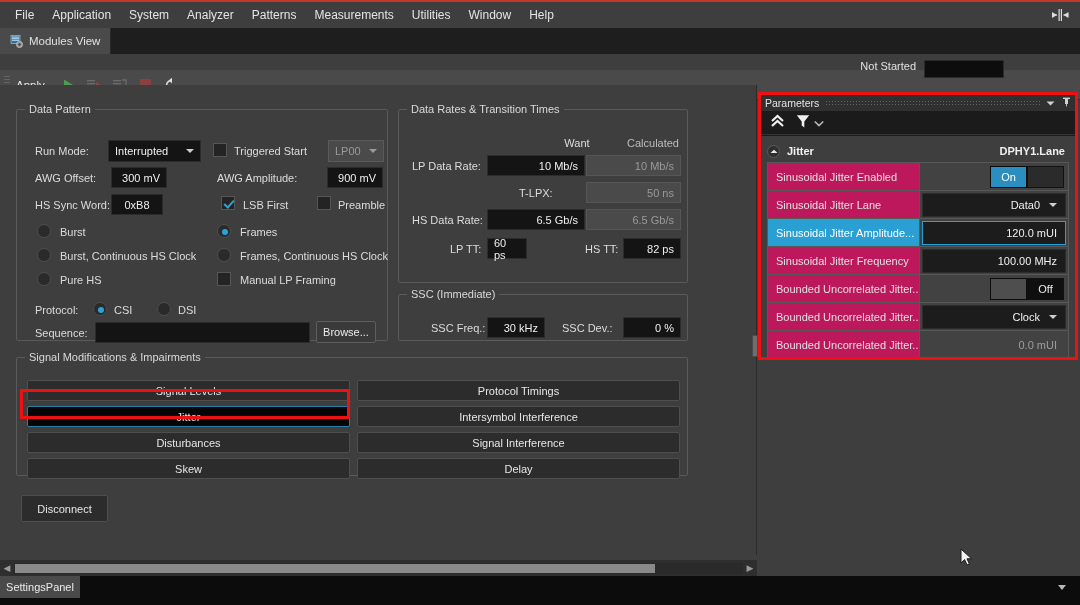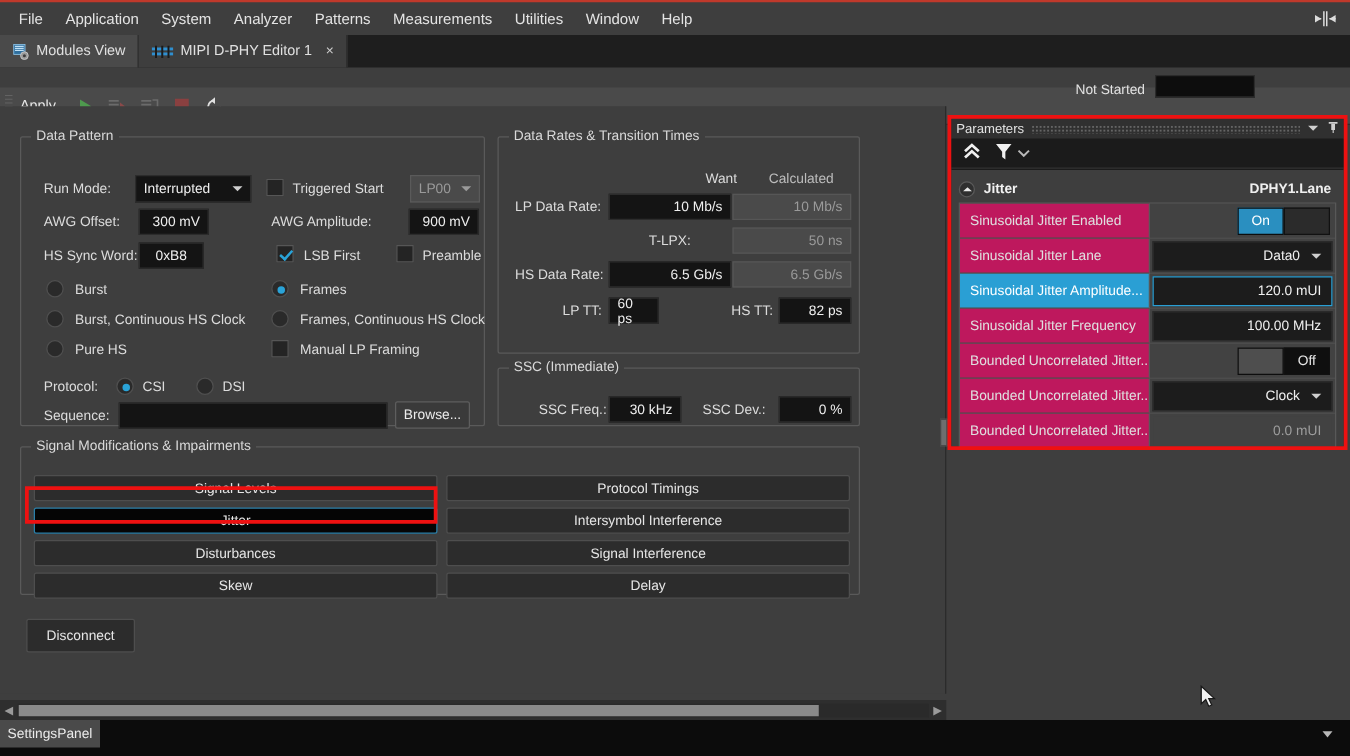--- a/index.html
+++ b/index.html
@@ -214,19 +214,6 @@
       </span>
       <span>Modules View</span>
     </div>
-    <div class="tab active">
-      <span class="ico-mipi">
-        <svg width="18" height="11" viewBox="0 0 18 11">
-          <rect x="0.5" y="2" width="17" height="2.3" fill="#2f8fd0"></rect>
-          <rect x="0.5" y="6" width="17" height="2.3" fill="#2f8fd0"></rect>
-          <rect x="3" y="0.6" width="1.6" height="9.8" fill="#1b1b1b"></rect>
-          <rect x="8" y="0.6" width="1.6" height="9.8" fill="#1b1b1b"></rect>
-          <rect x="13" y="0.6" width="1.6" height="9.8" fill="#1b1b1b"></rect>
-        </svg>
-      </span>
-      <span>MIPI D-PHY Editor 1</span>
-      <span class="close">×</span>
-    </div>
   </div>
 
   <div class="toolbar">

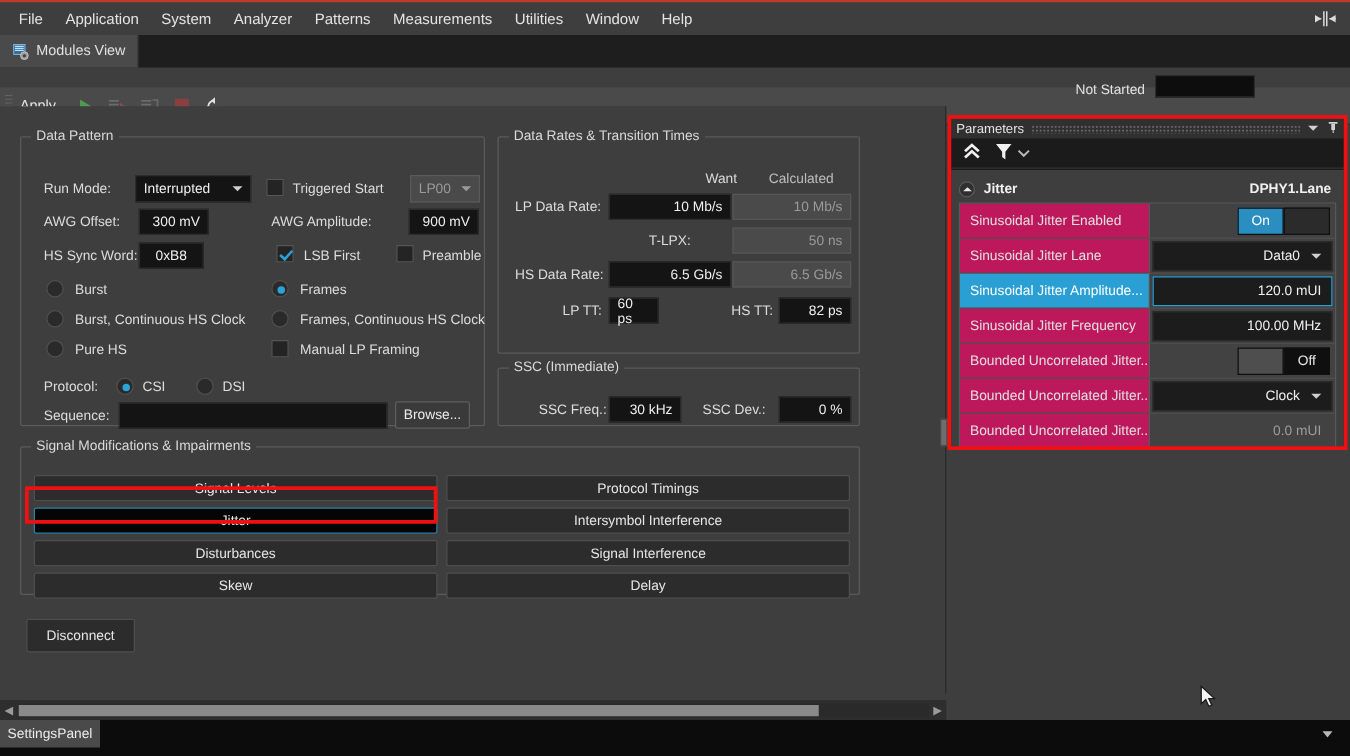--- a/index.html
+++ b/index.html
@@ -50,7 +50,7 @@
     background-size:2px 3px; background-repeat:repeat; opacity:.8; }
   .tb-label { font-size:11.5px; color:#e8e8e8; padding:0 10px 0 2px; }
   .tb-btn { width:26px; height:24px; display:flex; align-items:center; justify-content:center; }
-  .status-right { position:absolute; right:76px; top:60px; display:flex; align-items:flex-end; gap:8px; }
+  .status-right { position:absolute; right:76px; top:60px; display:flex; align-items:flex-start; gap:8px; }
   .status-text { font-size:11px; color:#e2e2e2; }
   .status-box { width:80px; height:18px; background:#0d0d0d; border:1px solid #2b2b2b; }
 

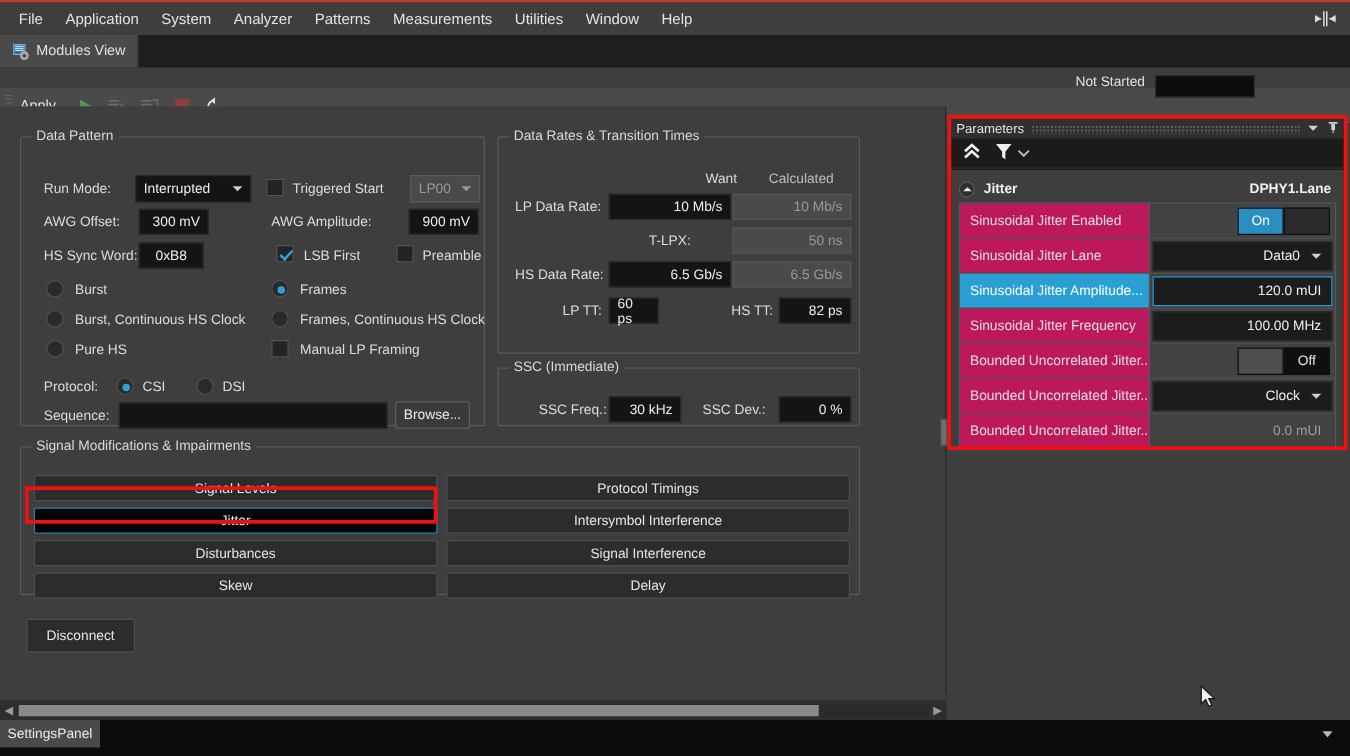--- a/index.html
+++ b/index.html
@@ -320,7 +320,7 @@
       <legend>Data Rates &amp; Transition Times</legend>
 
       <div class="lbl" style="left:146px; top:22px; width:64px; text-align:center;">Want</div>
-      <div class="lbl" style="left:216px; top:22px; width:64px; text-align:left; color:#bdbdbd;">Calculated</div>
+      <div class="lbl" style="left:216px; top:22px; width:64px; text-align:right; color:#bdbdbd;">Calculated</div>
 
       <div class="lbl" style="left:13px; top:45px;">LP Data Rate:</div>
       <div class="field" style="left:88px; top:40px; width:98px;">10 Mb/s</div>

